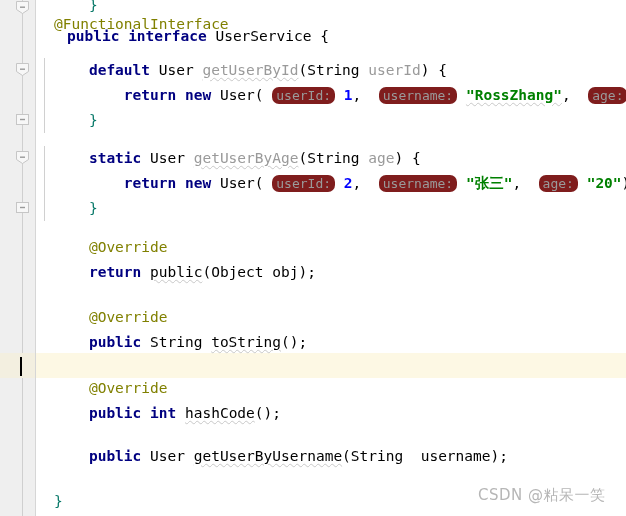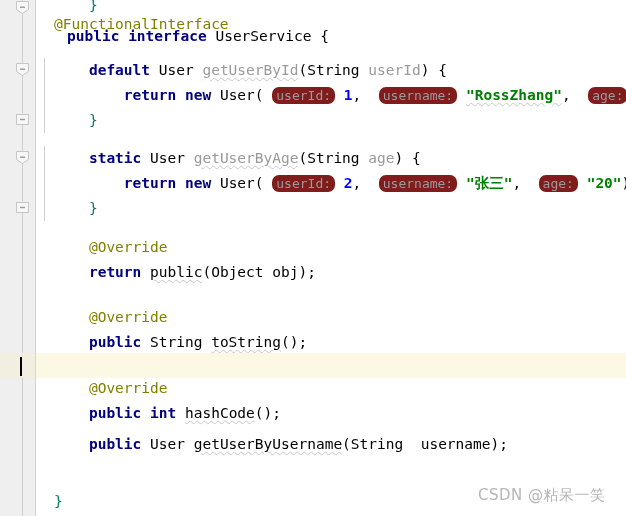--- a/index.html
+++ b/index.html
@@ -205,7 +205,7 @@
       <div class="line code-inner" style="top: 376px;"><span class="plain">    </span><span class="anno">@Override</span></div>
       <div class="line code-inner" style="top: 401px;"><span class="plain">    </span><span class="kw">public</span><span class="plain"> </span><span class="kw">int</span><span class="plain"> </span><span class="plain wavy">hashCode</span><span class="plain">();</span></div>
       <div class="line code-inner" style="top: 426px;"></div>
-      <div class="line code-inner" style="top: 432px;"><span class="plain">    </span><span class="kw">public</span><span class="plain"> User </span><span class="plain wavy">getUserByUsername</span><span class="plain">(String  username);</span></div>
+      <div class="line code-inner" style="top: 444px;"><span class="plain">    </span><span class="kw">public</span><span class="plain"> User </span><span class="plain wavy">getUserByUsername</span><span class="plain">(String  username);</span></div>
       <div class="line code-inner" style="top: 469px;"></div>
       <div class="line code-inner" style="top: 489px;"><span class="brace-g">}</span></div>
     </div>

